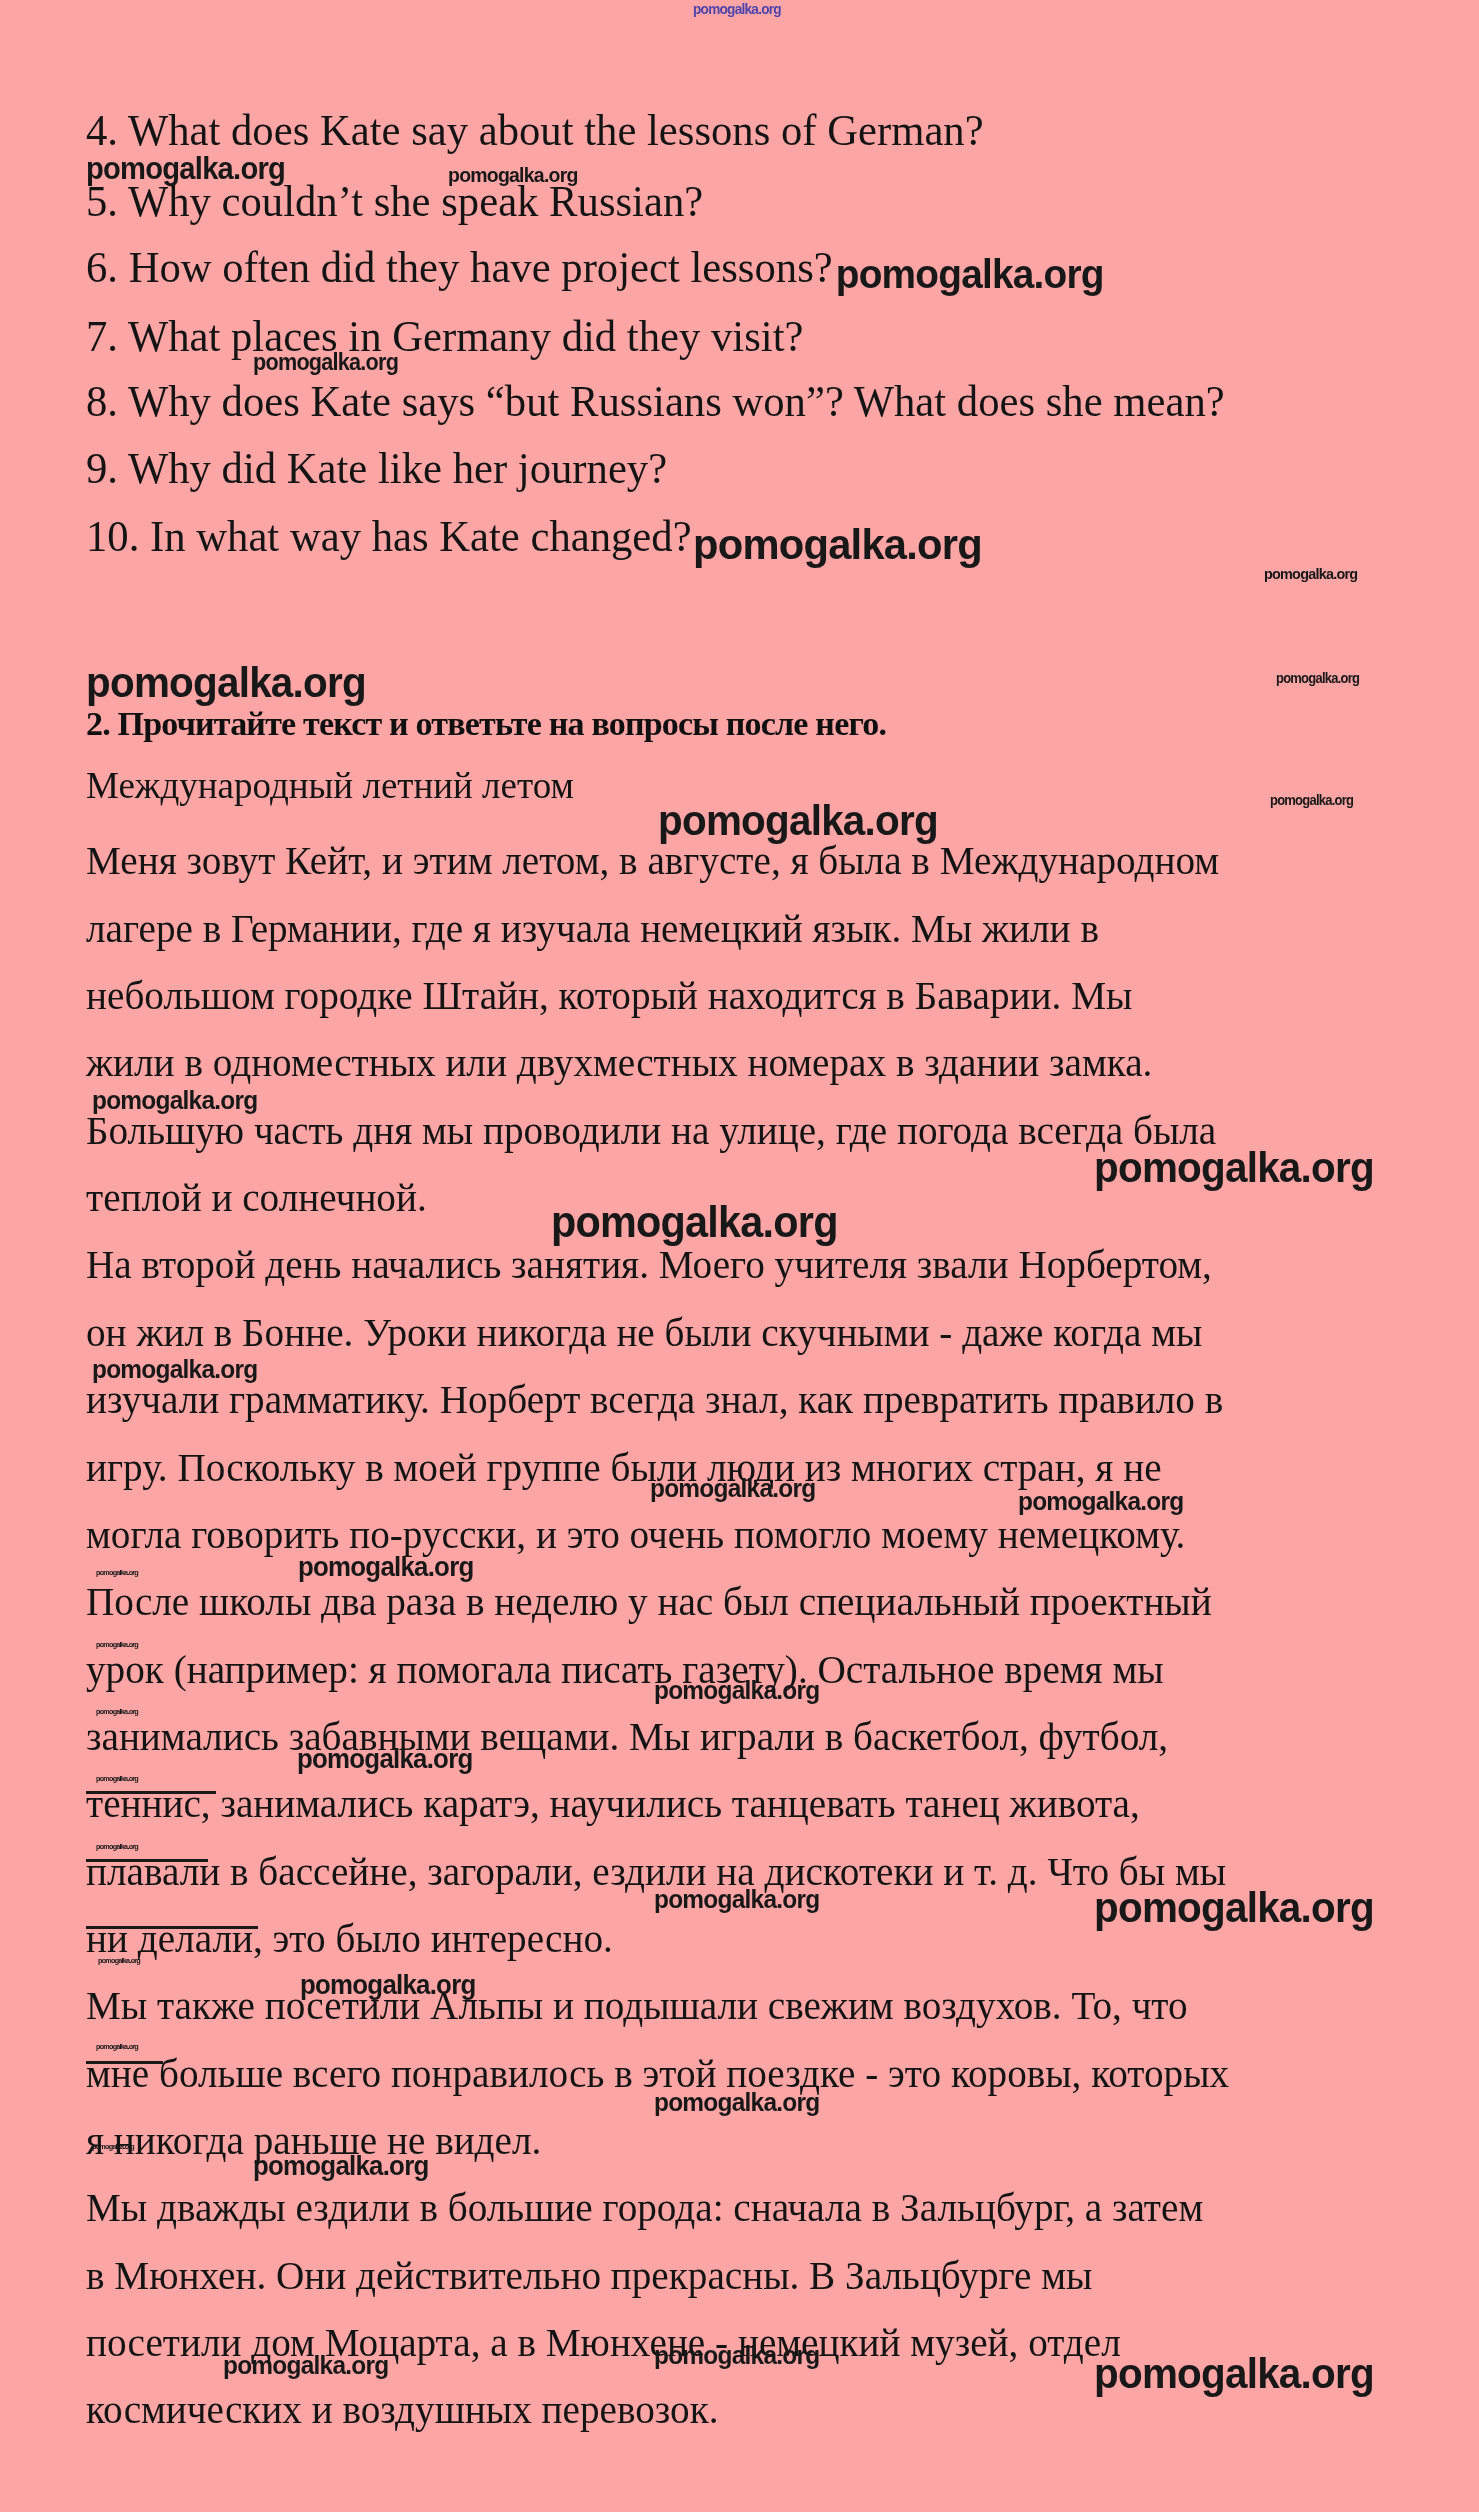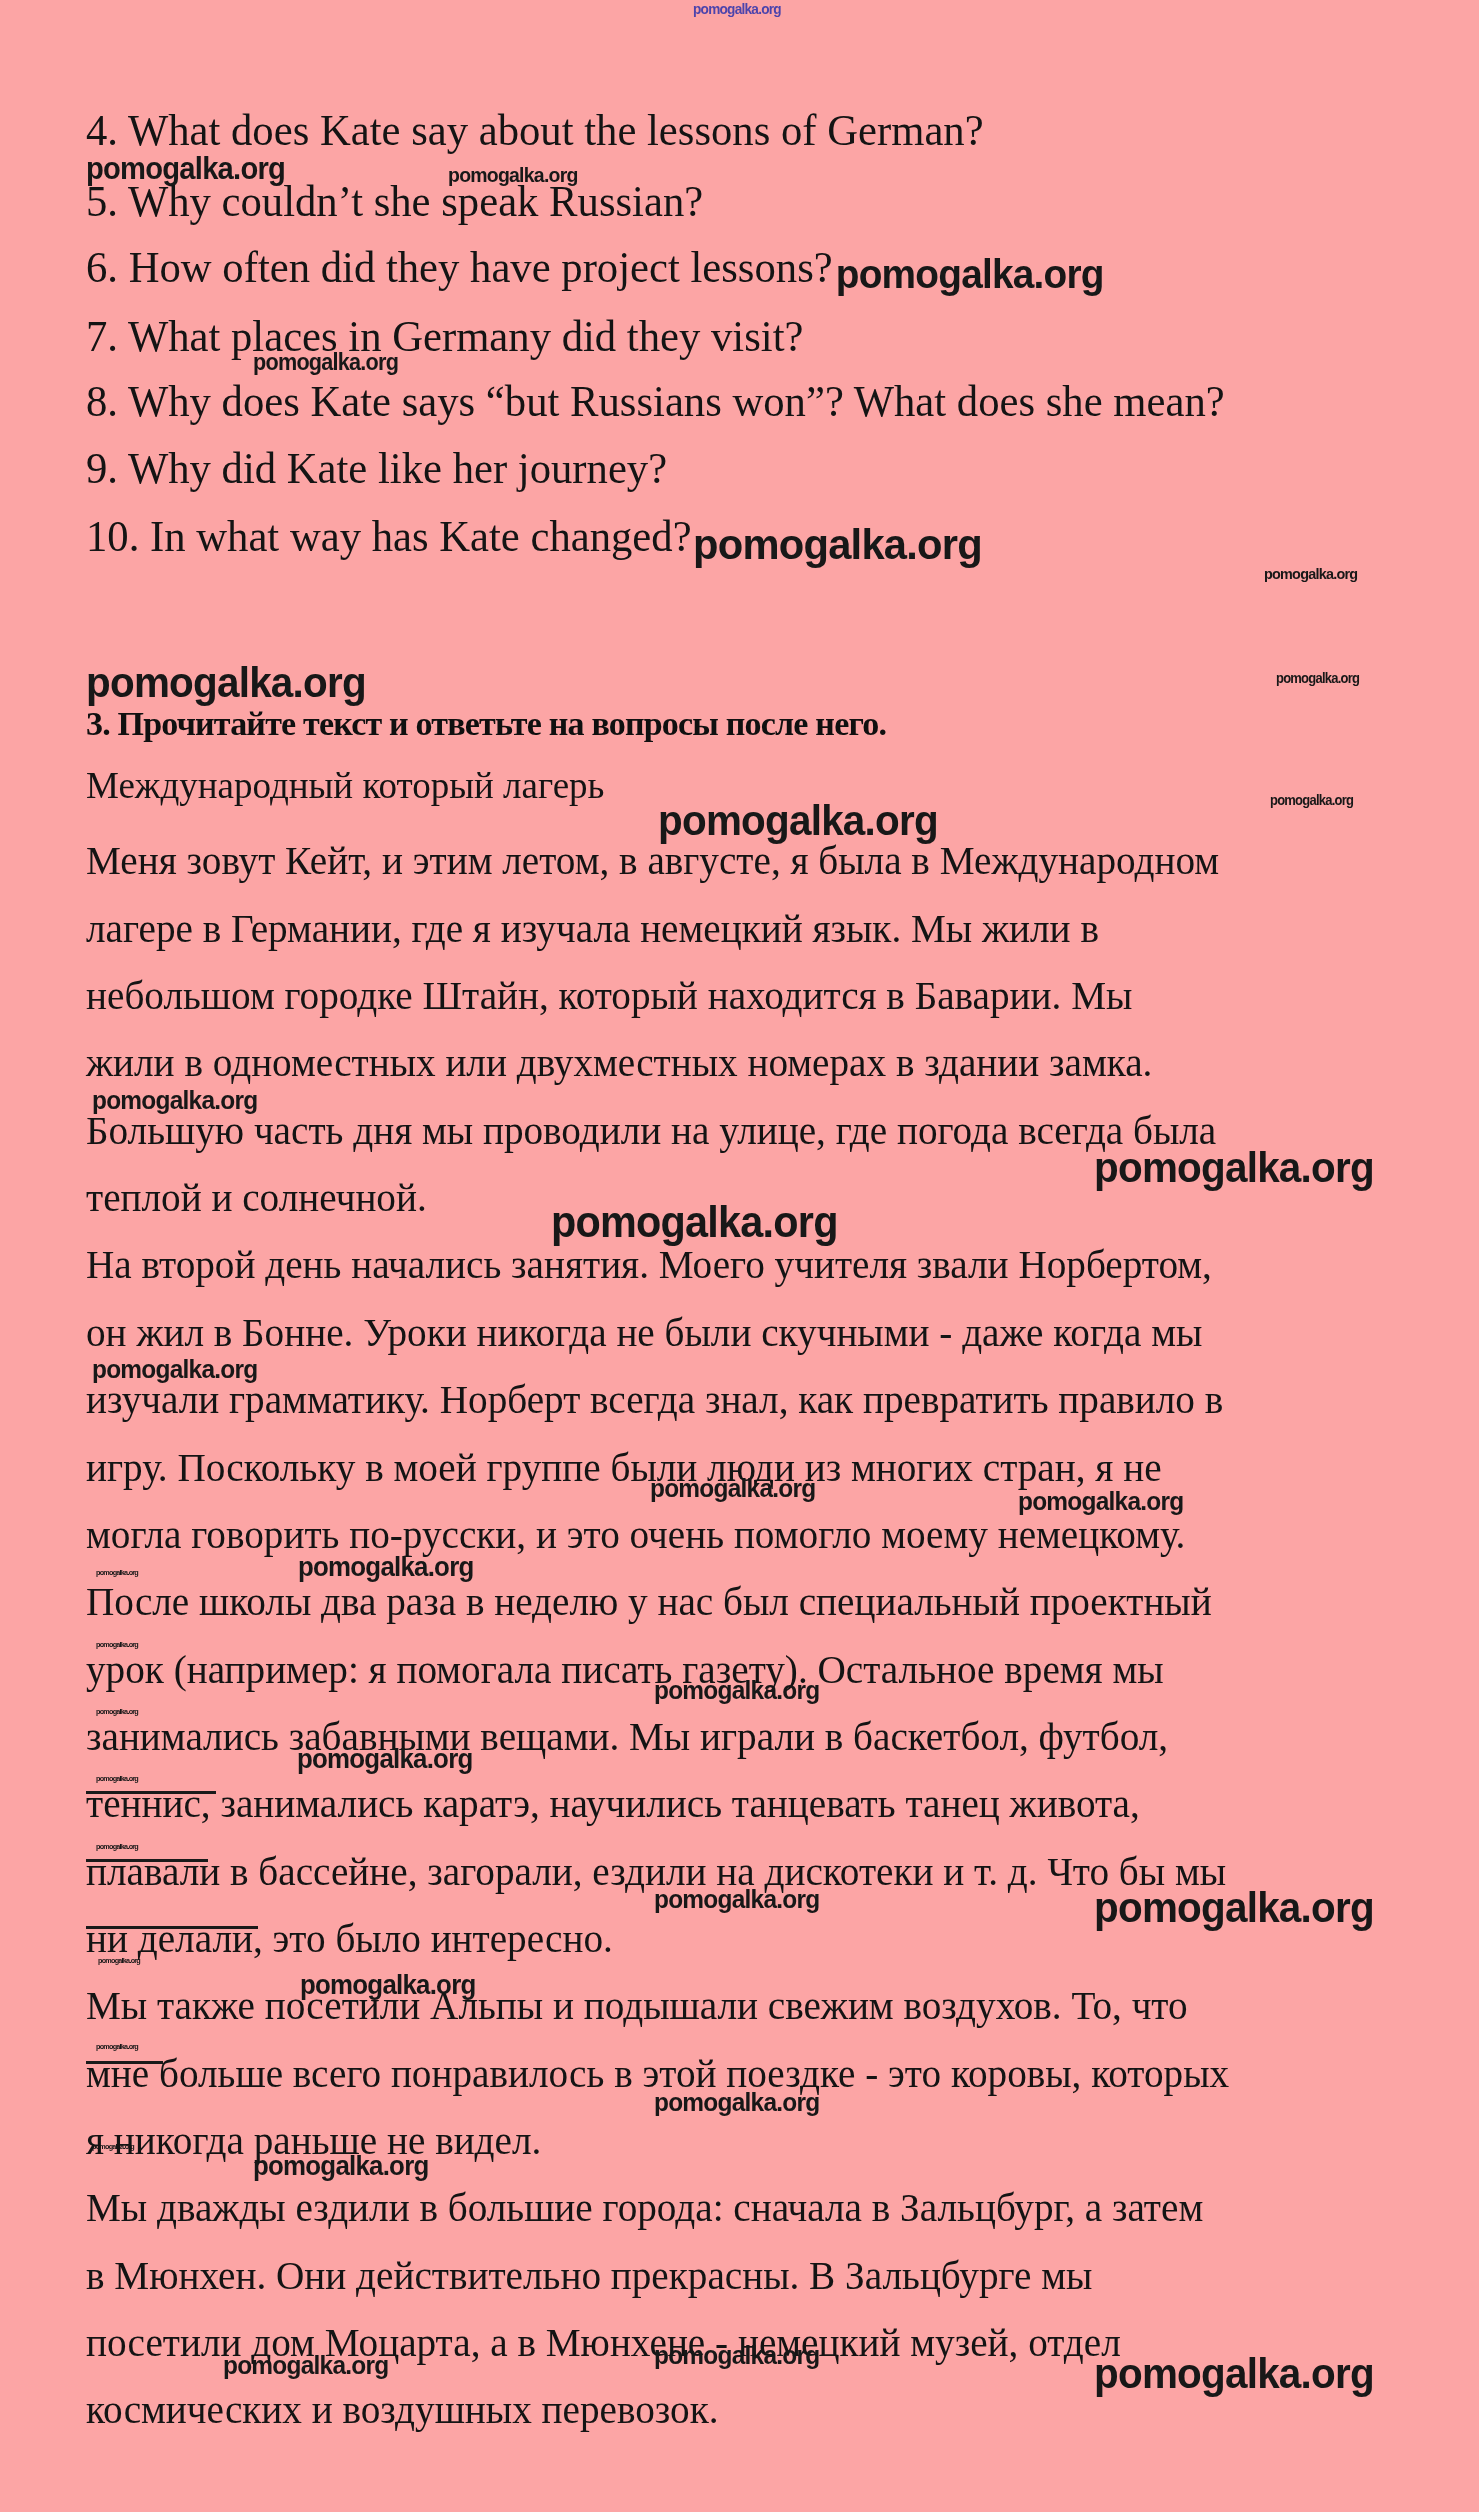--- a/index.html
+++ b/index.html
@@ -114,7 +114,7 @@
   <div class="wm" style="left:86px; top:661px; font-size:43px;">pomogalka.org</div>
   <div class="wm" style="left:1276px; top:672px; font-size:13.8px;">pomogalka.org</div>
 
-  <div class="heading" style="top:705px;">3. Прочитайте текст и ответьте на вопросы после него.</div>
+  <div class="heading" style="top:705px;">2. Прочитайте текст и ответьте на вопросы после него.</div>
 
   <div class="subtitle" style="top:764px;">Международный который лагерь</div>
 

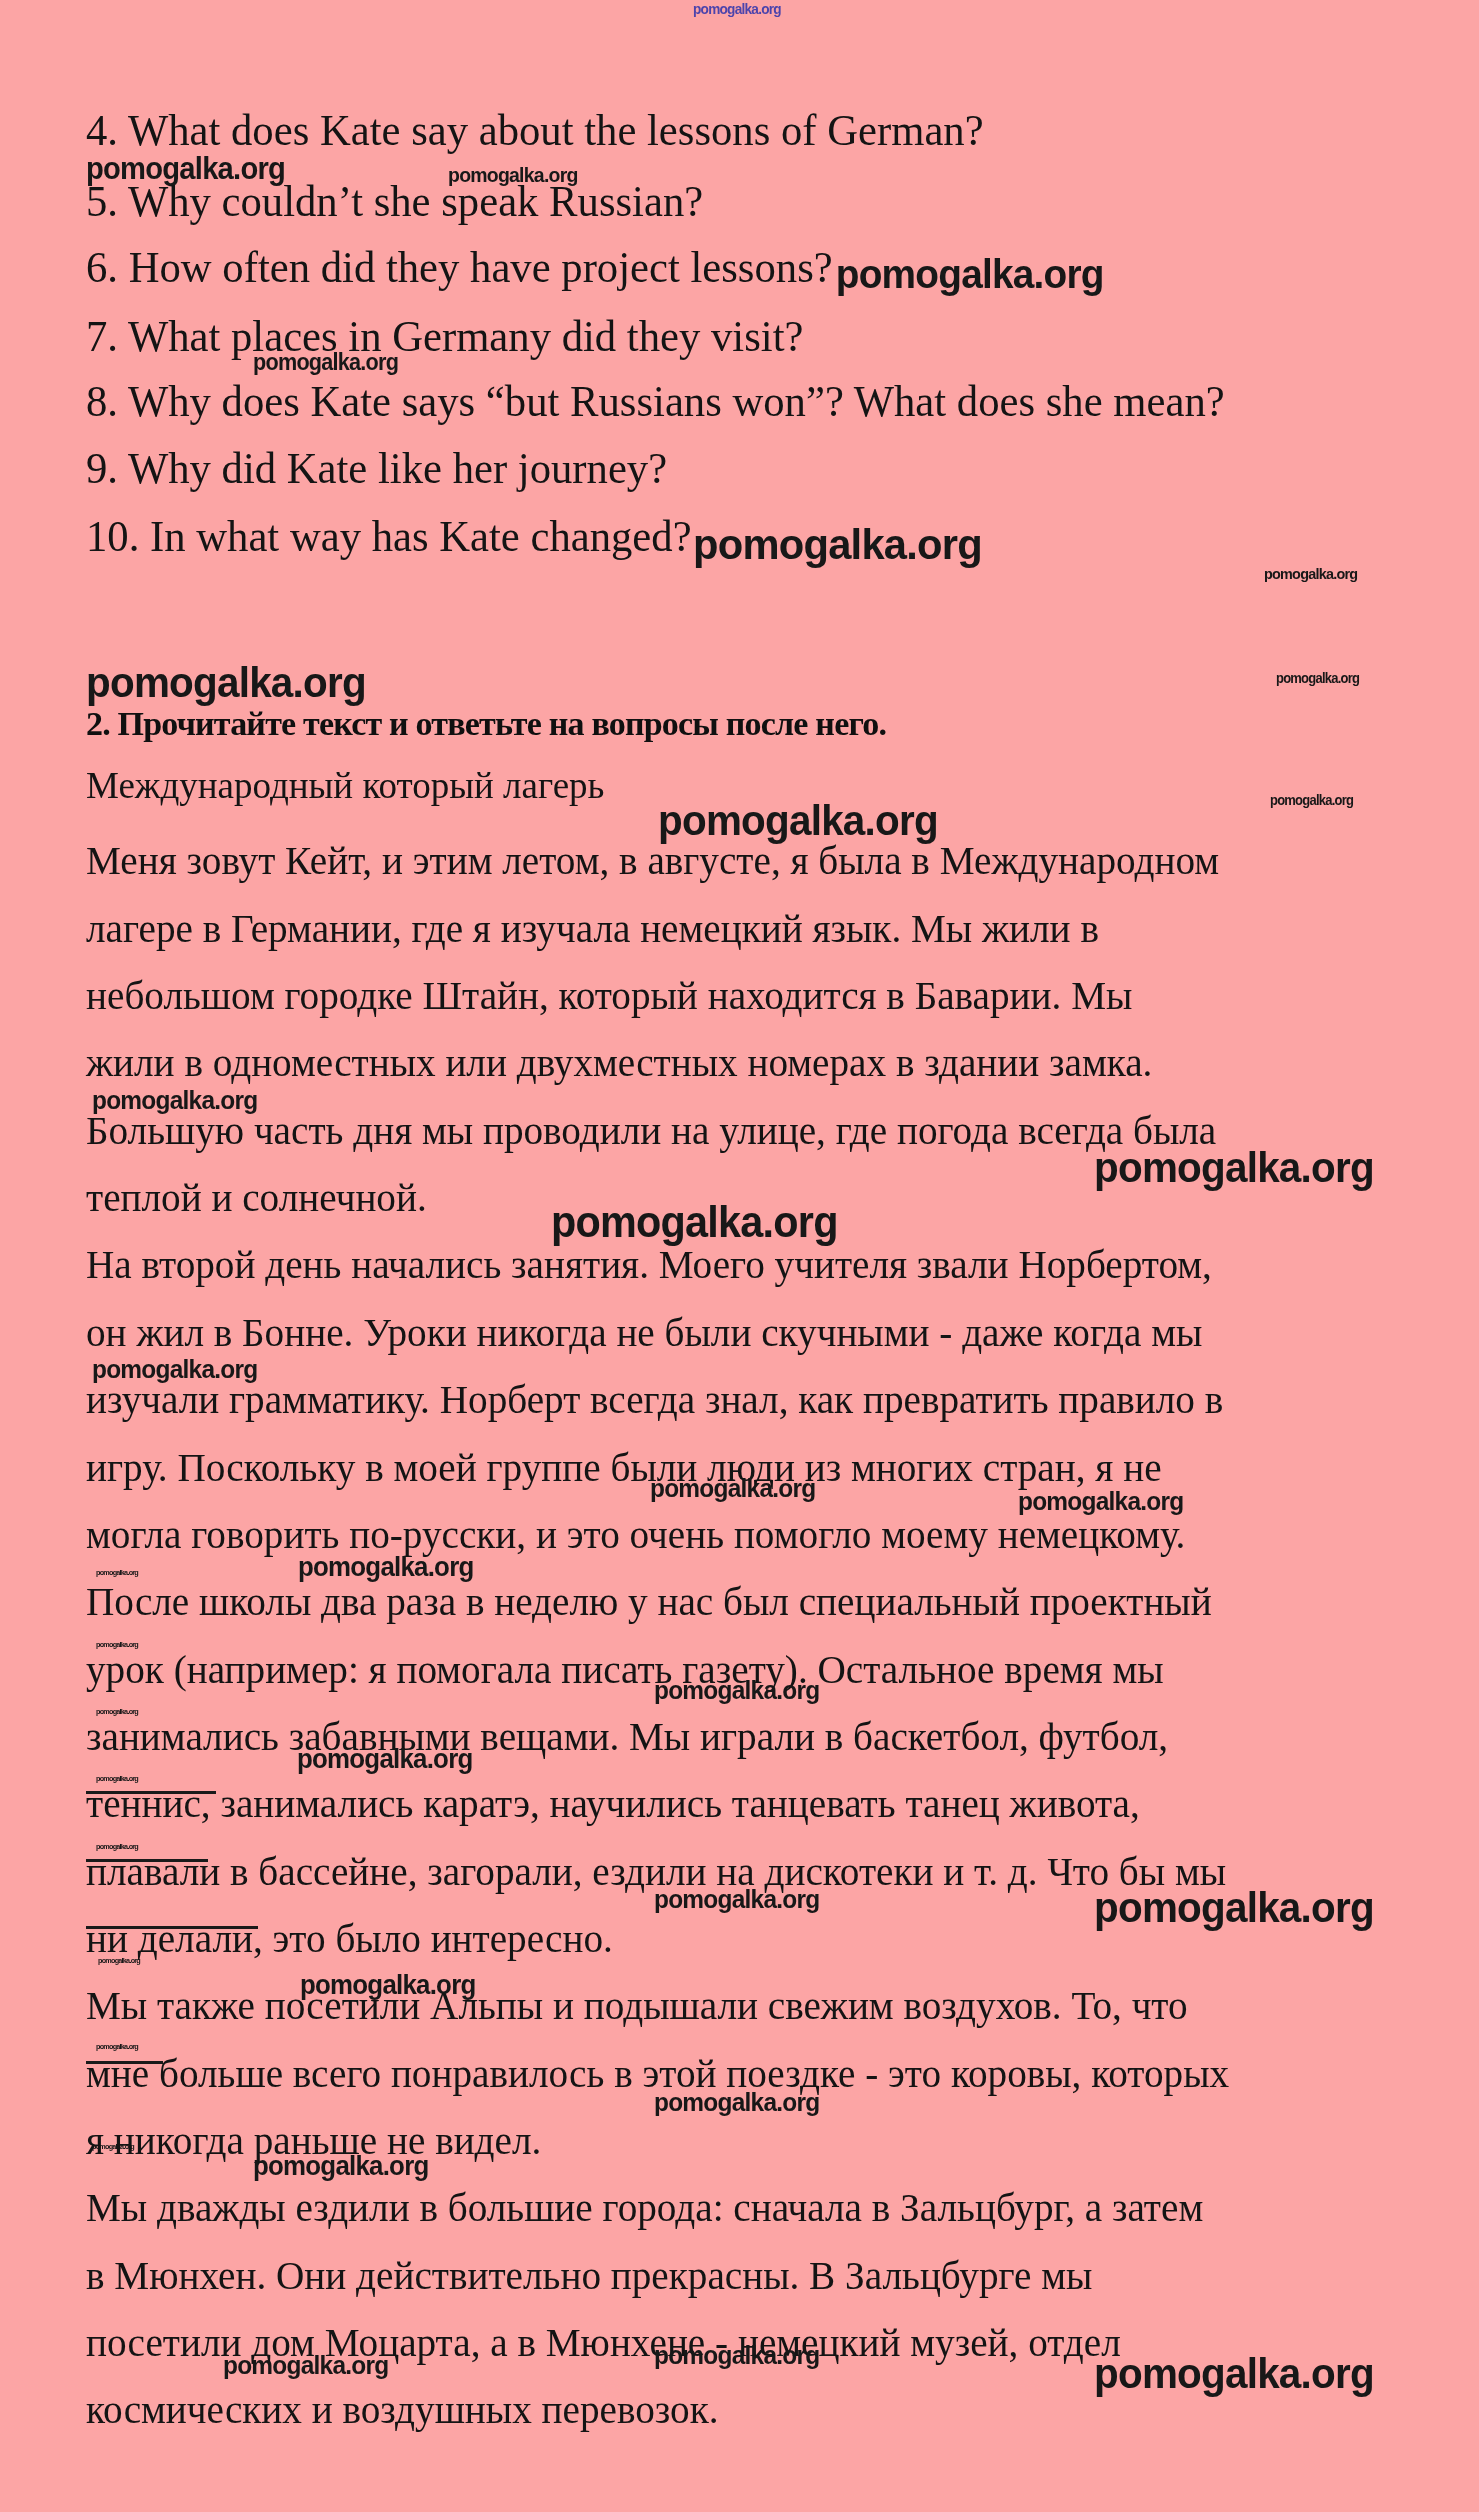--- a/index.html
+++ b/index.html
@@ -116,7 +116,7 @@
 
   <div class="heading" style="top:705px;">2. Прочитайте текст и ответьте на вопросы после него.</div>
 
-  <div class="subtitle" style="top:764px;">Международный который лагерь</div>
+  <div class="subtitle" style="top:764px;">Международный летний летом</div>
 
   <div class="wm" style="left:658px; top:799px; font-size:43px;">pomogalka.org</div>
   <div class="wm" style="left:1270px; top:794px; font-size:13.8px;">pomogalka.org</div>

